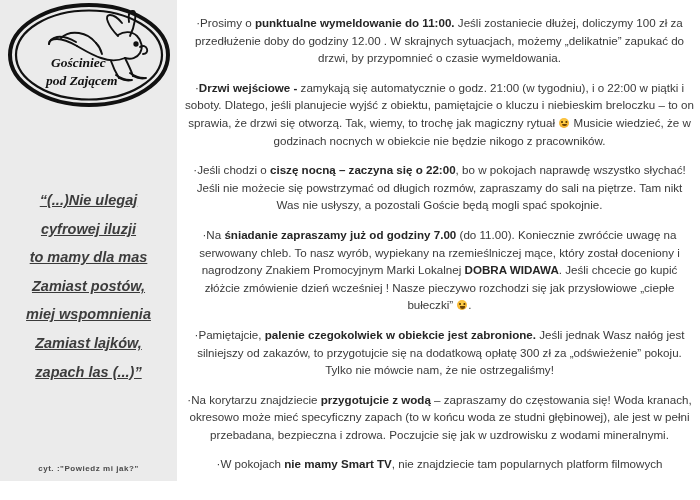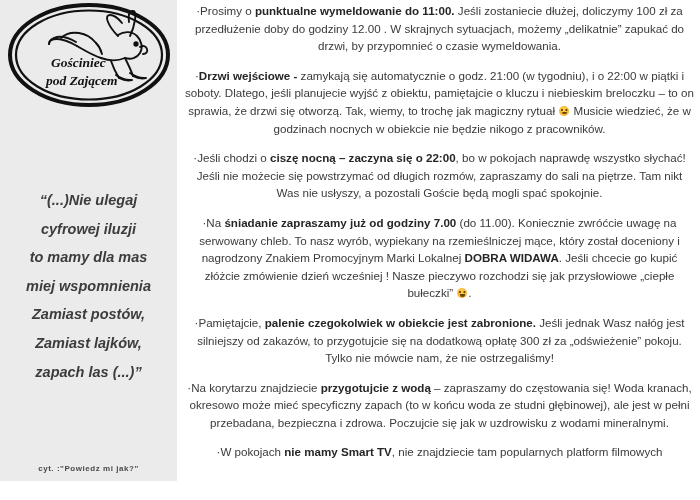--- a/index.html
+++ b/index.html
@@ -93,7 +93,7 @@
     padding: 0;
   }
   .para + .para { margin-top: 12px; }
-  .p1 { margin-top: 2px; }
+  .p1 { margin-top: 14px; }
   .para b { font-weight: bold; color: #262626; }
 
   .emoji {

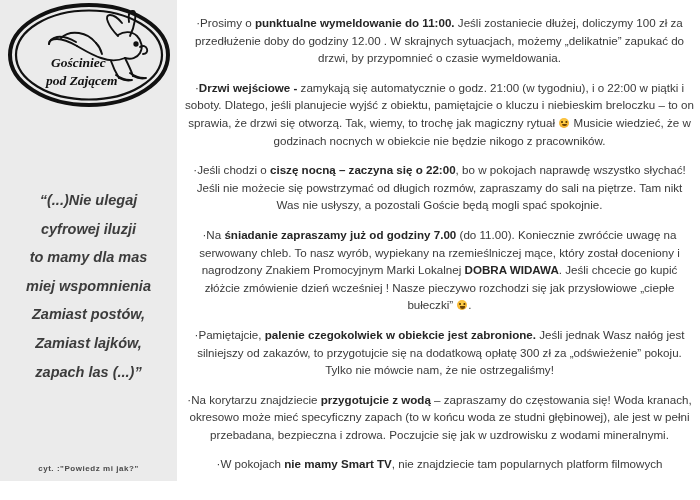--- a/index.html
+++ b/index.html
@@ -47,6 +47,7 @@
     text-align: center;
     box-sizing: border-box;
     padding: 0 6px;
+    text-decoration: underline;
   }
   .quote-line {
     font-style: italic;

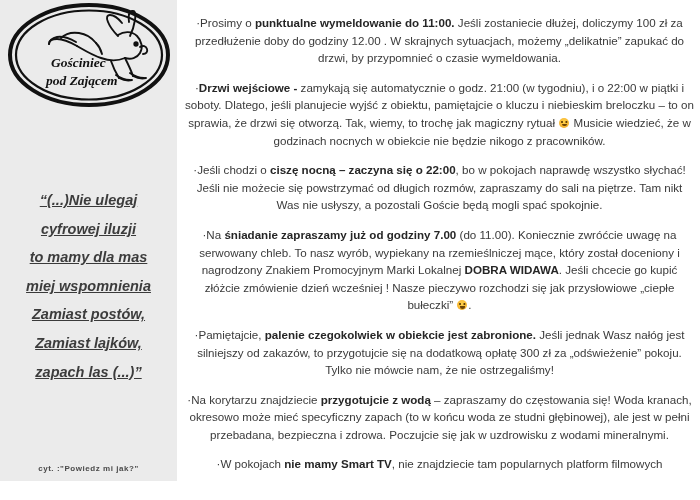--- a/index.html
+++ b/index.html
@@ -165,8 +165,8 @@
       <div class="quote-line">“(...)Nie ulegaj</div>
       <div class="quote-line">cyfrowej iluzji</div>
       <div class="quote-line">to mamy dla mas</div>
+      <div class="quote-line">Zamiast postów,</div>
       <div class="quote-line">miej wspomnienia</div>
-      <div class="quote-line">Zamiast postów,</div>
       <div class="quote-line">Zamiast lajków,</div>
       <div class="quote-line">zapach las (...)”</div>
     </div>

